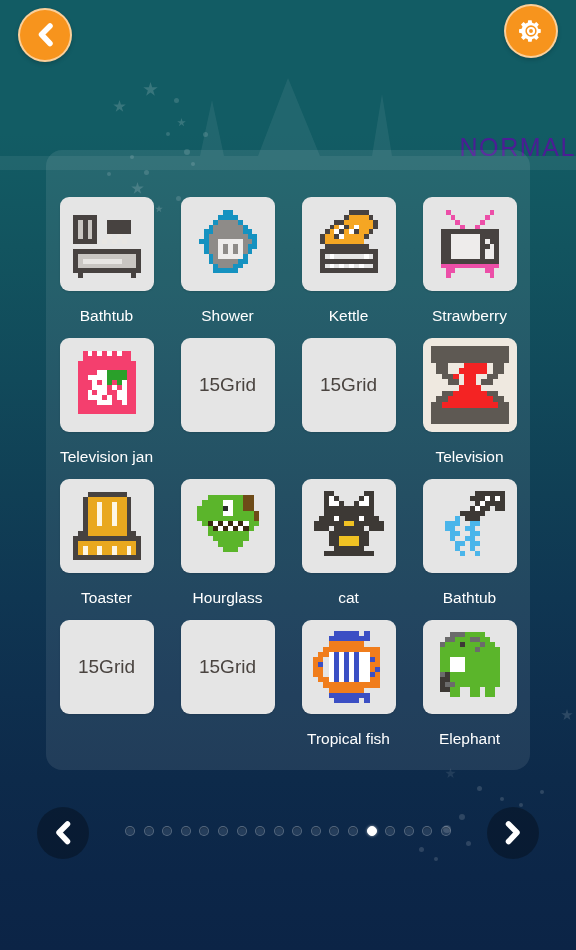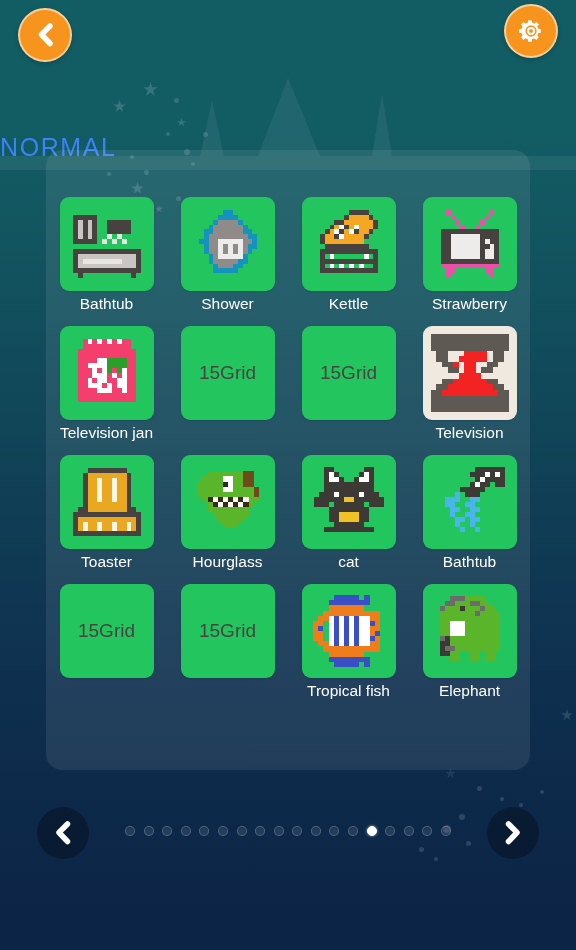--- a/index.html
+++ b/index.html
@@ -45,7 +45,7 @@
   
   .title {
     position:absolute; left:0; right:0; top:133px;
-    text-align:left; color:#3b82f6;
+    text-align:right; color:#4c1d95;
     font-size:25px; letter-spacing:1.6px; font-weight:400;
   }
 

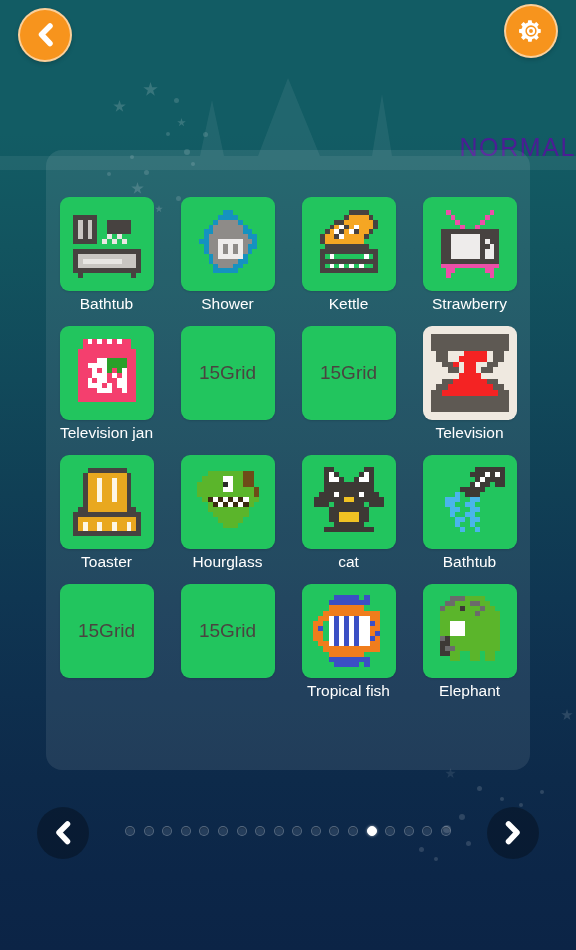--- a/index.html
+++ b/index.html
@@ -74,7 +74,7 @@
   .tile.gray { background:#efe9e0; }
   .tile.empty { color:#4a4440; font-size:19px; }
   .label {
-    margin-top:4px; color:#ffffff; font-size:15.5px;
+    margin-top:16px; color:#ffffff; font-size:15.5px;
     white-space:nowrap; text-align:center; line-height:18px;
   }
   .tile svg { display:block; }

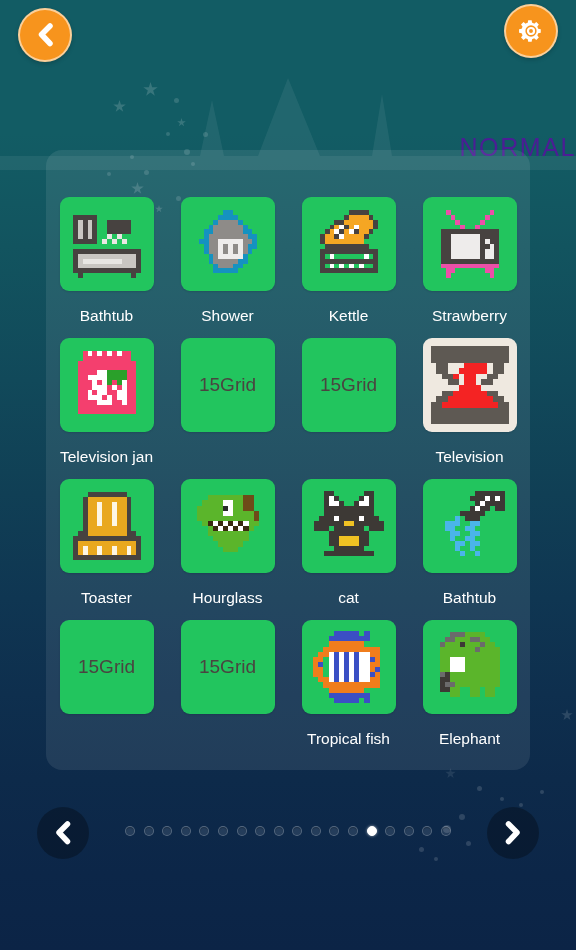--- a/index.html
+++ b/index.html
@@ -66,7 +66,7 @@
   .cell { width:104px; display:flex; flex-direction:column; align-items:center; }
   .tile {
     width:94px; height:94px; border-radius:9px;
-    background:#22c55e;
+    background:#e5e5e5;
     display:flex; align-items:center; justify-content:center;
     overflow:hidden;
     box-shadow:0 1px 2px rgba(0,0,0,.12);

